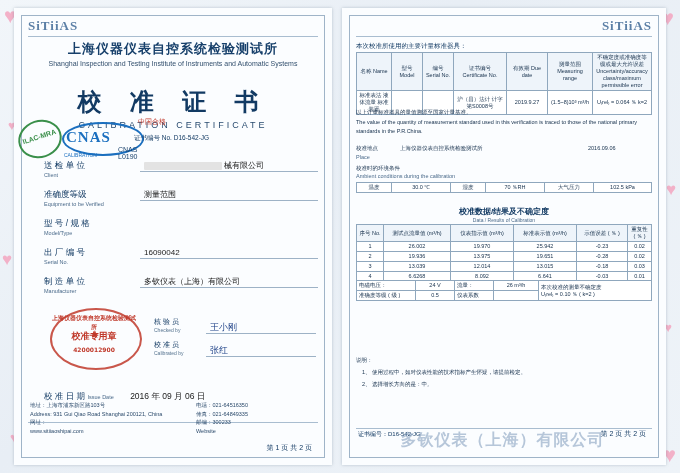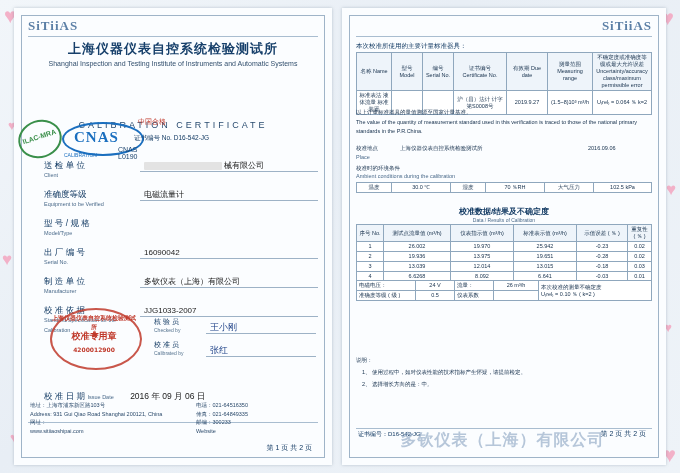--- a/index.html
+++ b/index.html
@@ -205,6 +205,7 @@
     <div class="inst-cn">上海仪器仪表自控系统检验测试所</div>
     <div class="inst-en">Shanghai Inspection and Testing Institute of Instruments and Automatic Systems</div>
 
+    <div class="title-cn">校 准 证 书</div>
     <div class="title-en">CALIBRATION  CERTIFICATE</div>
 
     <div class="cnas">

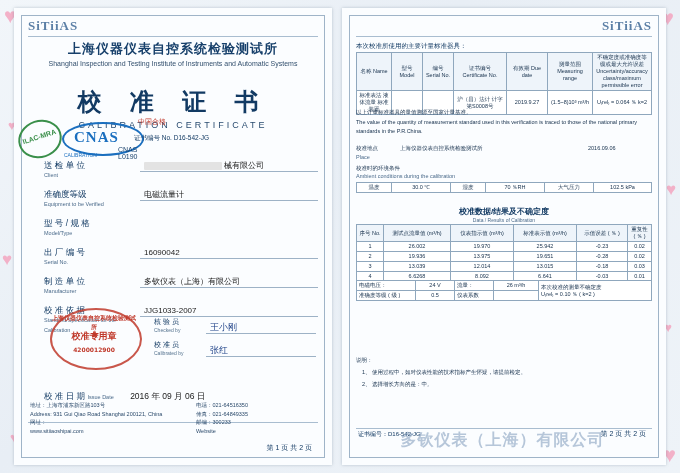--- a/index.html
+++ b/index.html
@@ -66,7 +66,7 @@
   }
   .cnas .txt{
     position:absolute;left:4px;top:13px;font-size:15px;font-weight:bold;
-    color:#1b6fbf;font-family:"Liberation Serif", serif;letter-spacing:1px;margin-left:8px;
+    color:#1b6fbf;font-family:"Liberation Serif", serif;letter-spacing:1px;
   }
   .cnas .sub{position:absolute;left:2px;top:36px;font-size:5px;color:#1b6fbf;}
   .cnas-red{

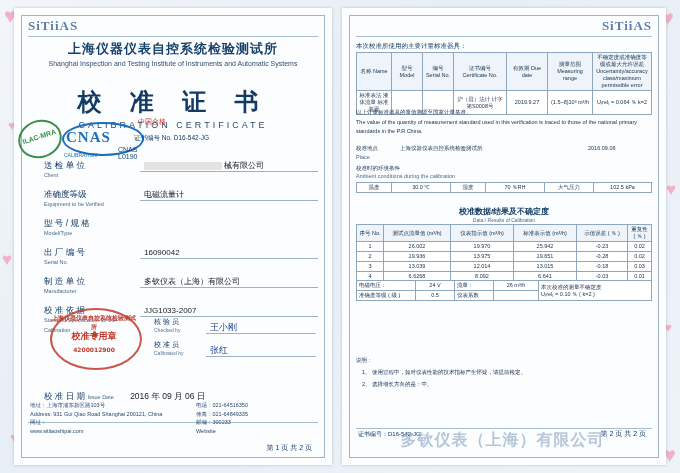--- a/index.html
+++ b/index.html
@@ -240,7 +240,7 @@
           <span class="cn">准确度等级</span>
           <span class="en">Equipment to be Verified</span>
         </div>
-        <div class="fval">电磁流量计</div>
+        <div class="fval">测量范围</div>
       </div>
 
       <div class="frow">

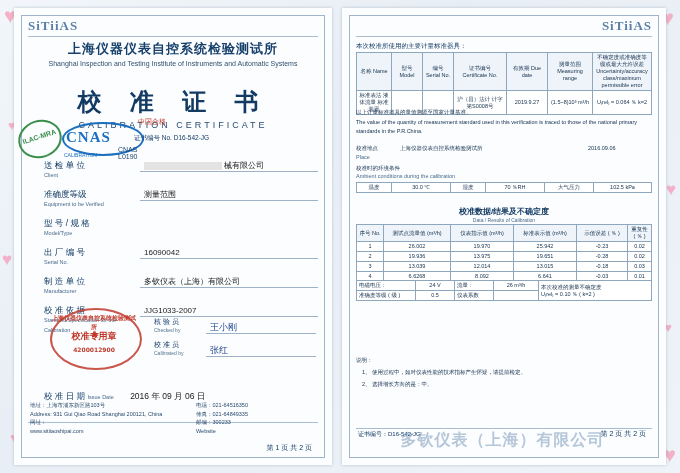--- a/index.html
+++ b/index.html
@@ -266,13 +266,6 @@
         <div class="fval">多钦仪表（上海）有限公司</div>
       </div>
 
-      <div class="frow">
-        <div class="flab">
-          <span class="cn">校 准 依 据</span>
-          <span class="en">Standard/Specification for the Calibration</span>
-        </div>
-        <div class="fval">JJG1033-2007</div>
-      </div>
 
     </div>
 

